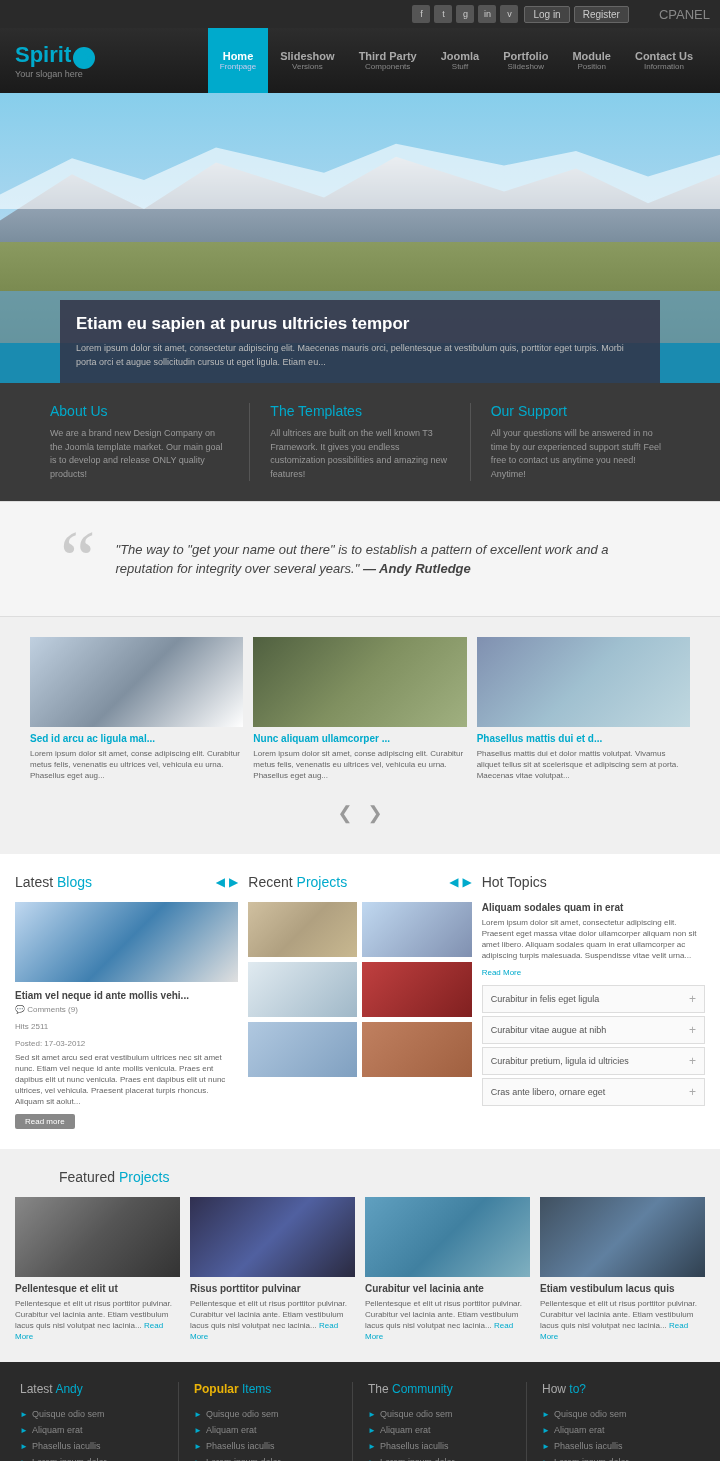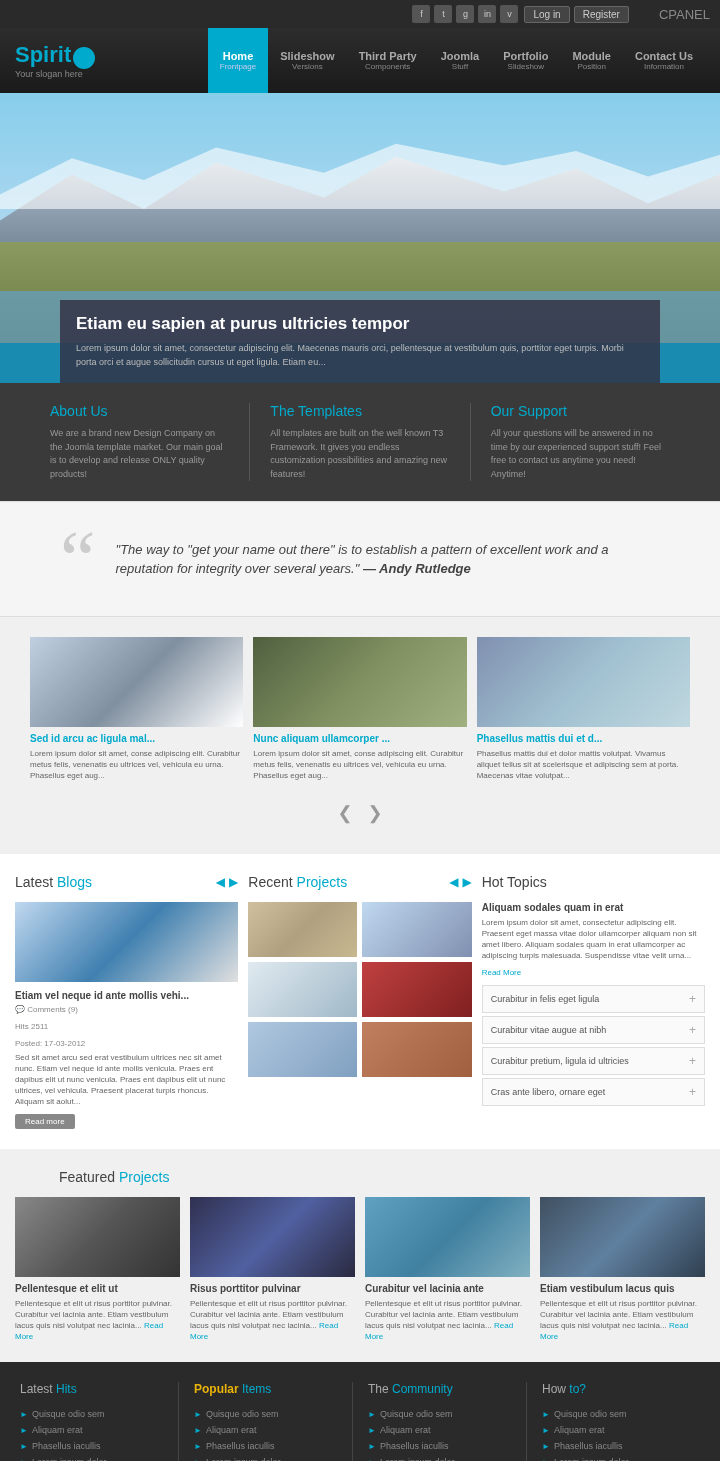--- a/index.html
+++ b/index.html
@@ -342,7 +342,7 @@
     <div class="feature-title">
       <span>The </span><span style="color:#00aacc;">Templates</span>
     </div>
-    <div class="feature-text">All templates are built on the well known T3 Framework. It gives you endless customization possibilities and amazing new features!</div>
+    <div class="feature-text">All ultrices are built on the well known T3 Framework. It gives you endless customization possibilities and amazing new features!</div>
   </div>
   <div class="feature-col">
     <div class="feature-title">

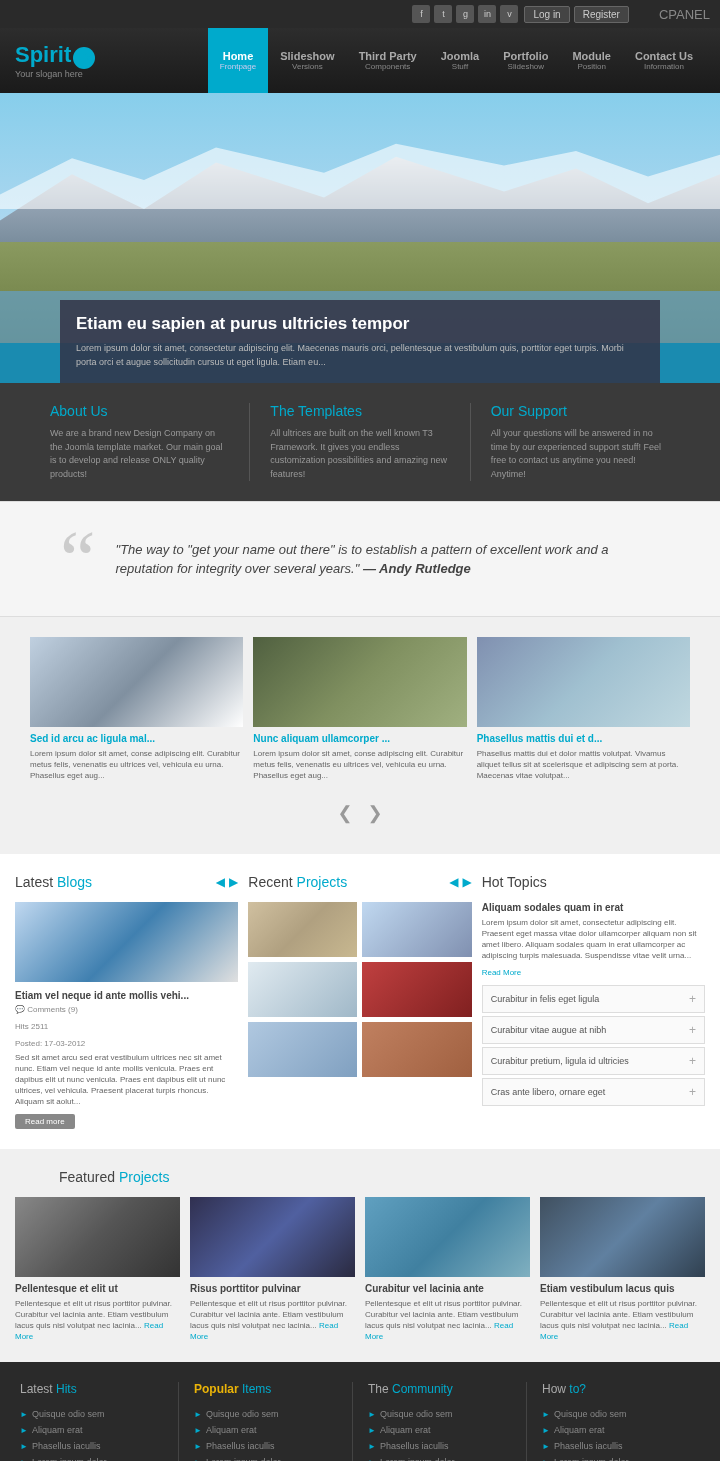--- a/index.html
+++ b/index.html
@@ -500,7 +500,7 @@
 
     <div class="footer-col">
       <div class="footer-col-title">
-        <span style="color:#aaa;">Latest </span><span style="color:#00aacc;">Hits</span>
+        <span style="color:#aaa;">Latest </span><span style="color:#00aacc;">Andy</span>
       </div>
       <ul class="footer-list">
         <li>

